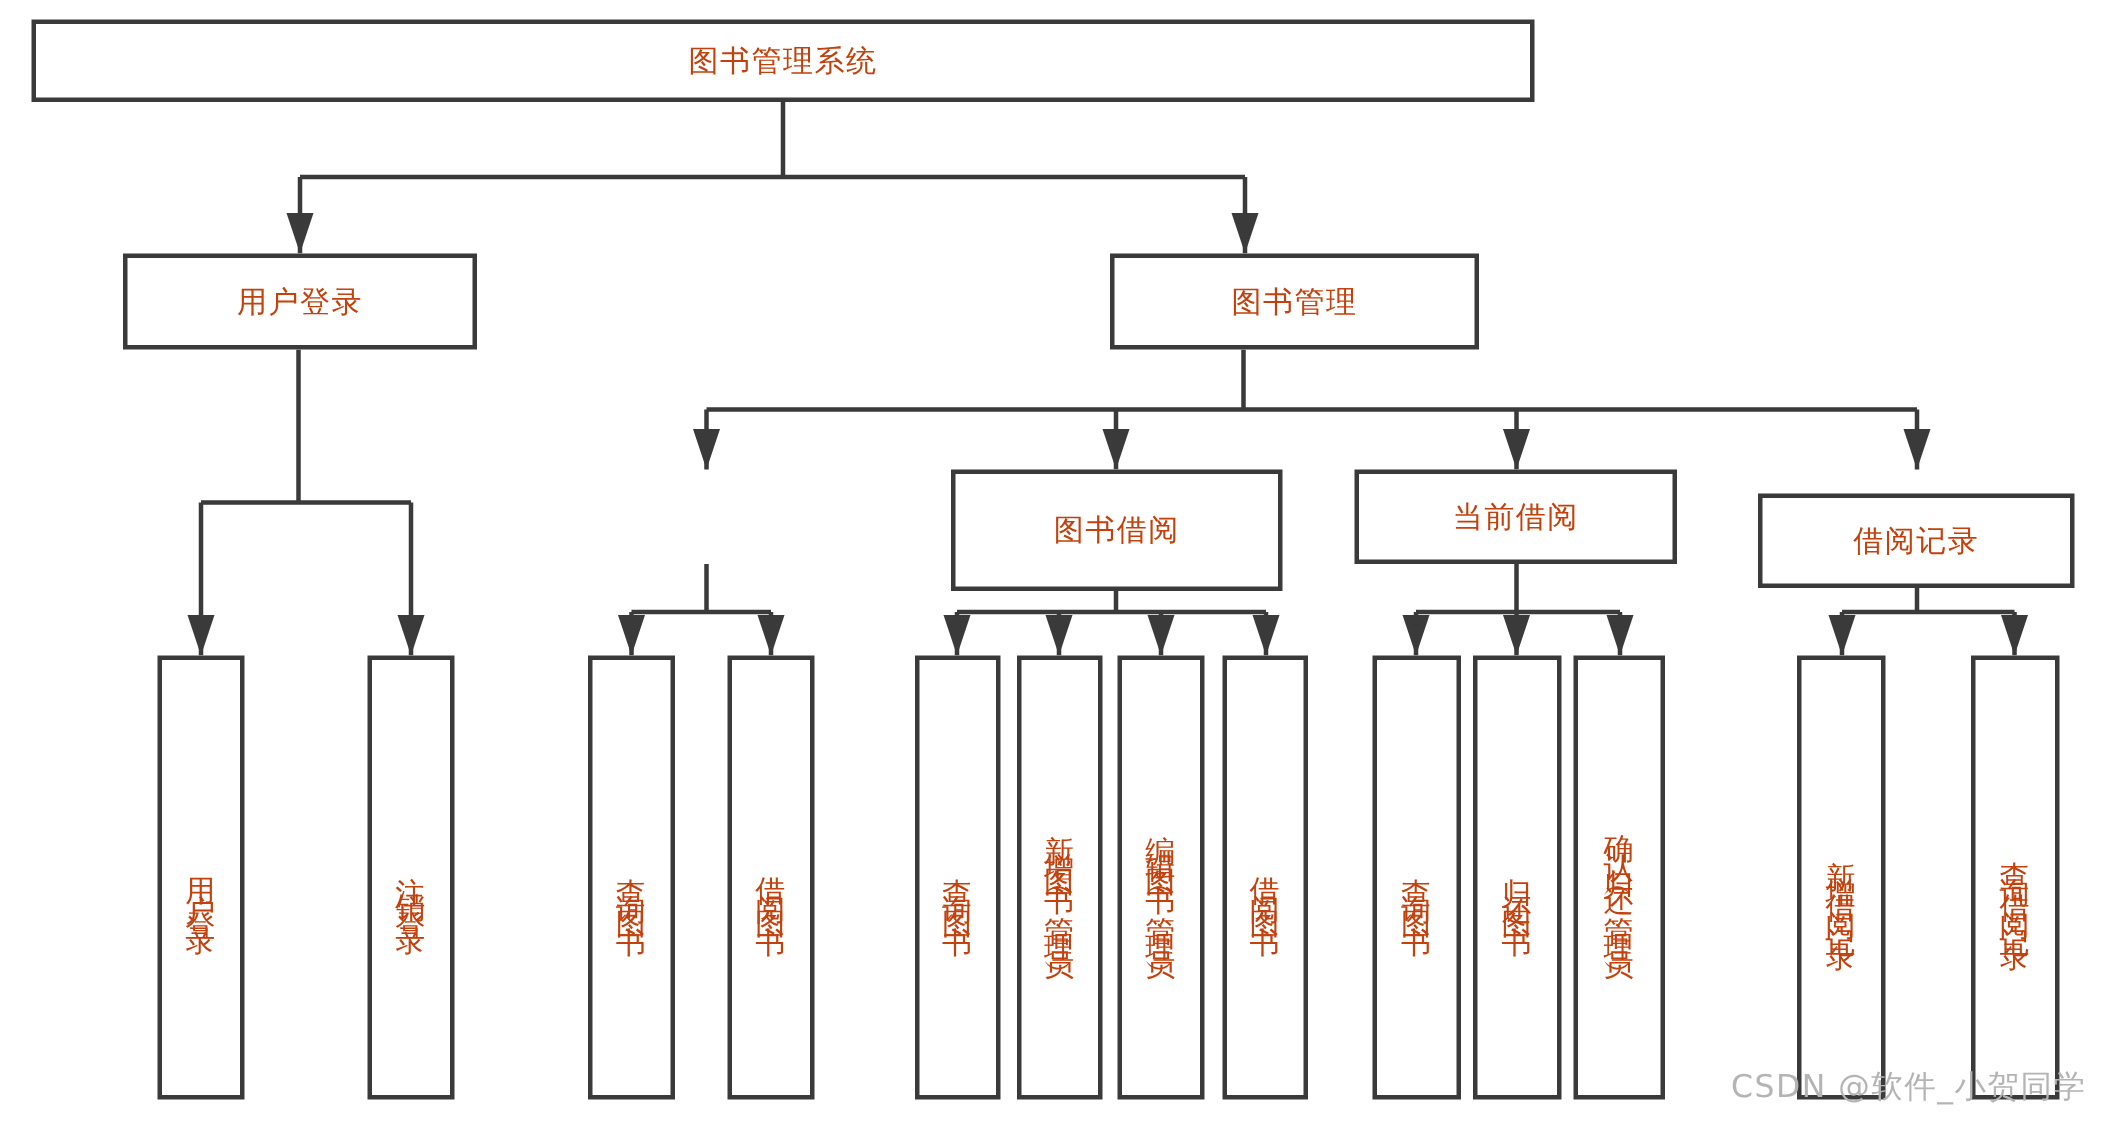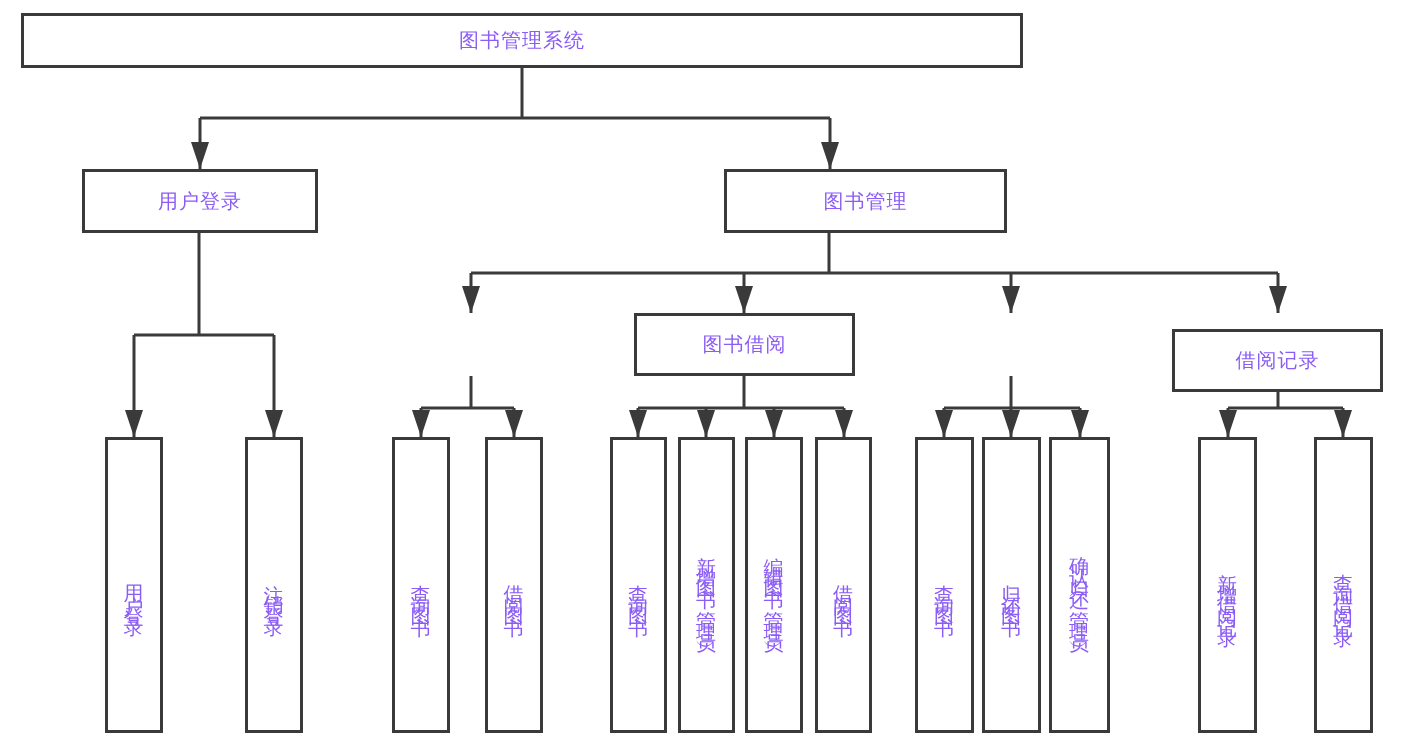--- a/index.html
+++ b/index.html
@@ -24,7 +24,7 @@
     display: flex;
     align-items: center;
     justify-content: center;
-    color: #8b5cf6;
+    color: #c2410c;
     font-size: 20px;
     overflow: hidden;
   }

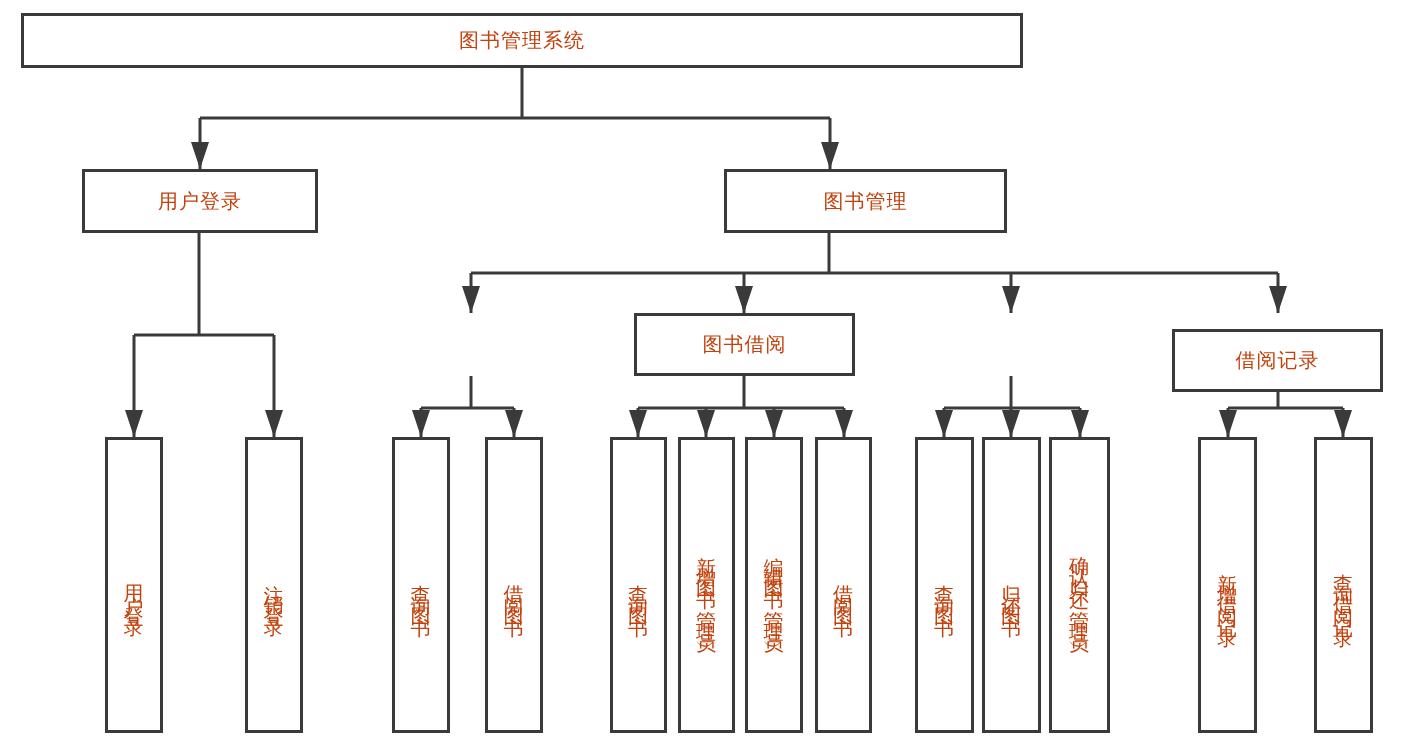--- a/index.html
+++ b/index.html
@@ -101,7 +101,7 @@
   <div class="node h" style="left:82px; top:169px; width:236px; height:64px">
     <span class="lbl">用户登录</span>
   </div>
-  <div class="node h" style="left:724px; top:169px; width:283px; height:64px">
+  <div class="node h" style="left:740px; top:169px; width:246px; height:64px">
     <span class="lbl">图书管理</span>
   </div>
 

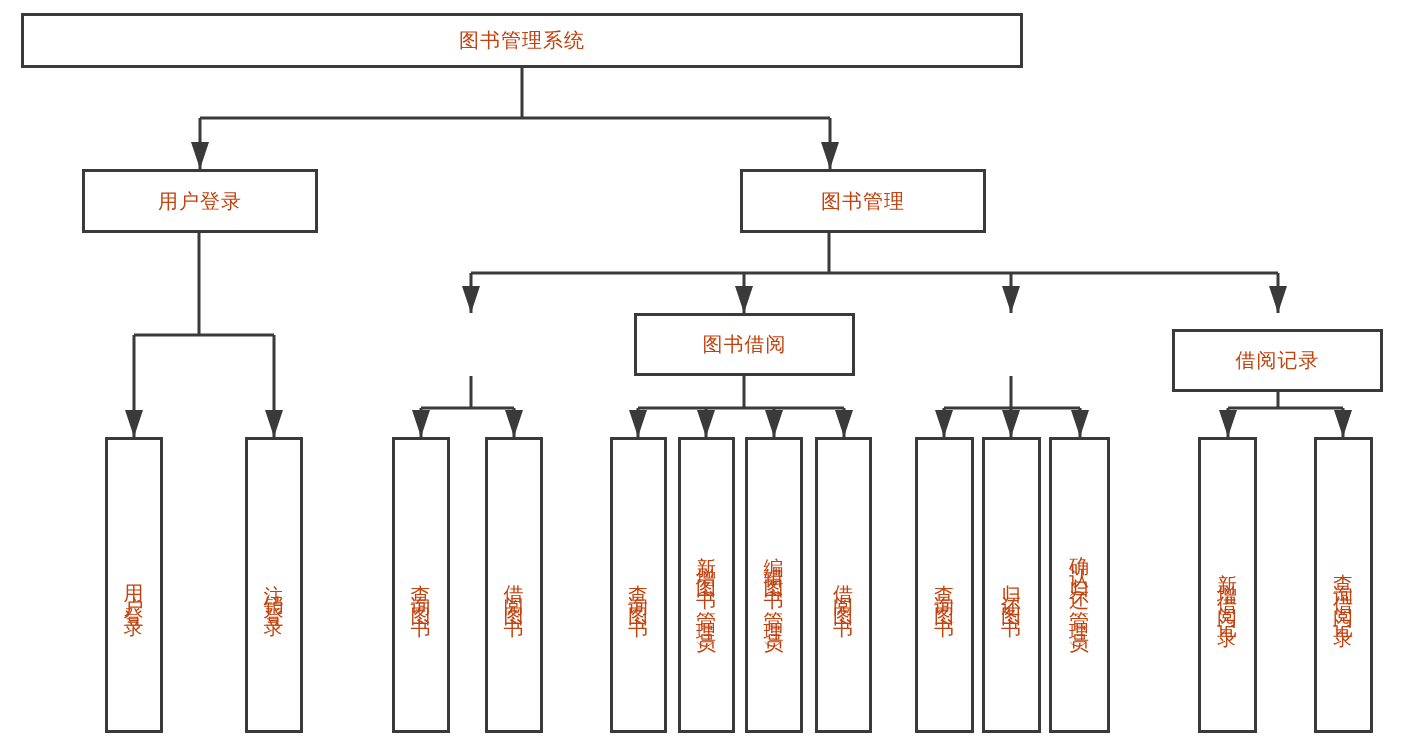--- a/index.html
+++ b/index.html
@@ -105,7 +105,7 @@
     <span class="lbl">图书管理</span>
   </div>
 
-  <div class="node h" style="left:634px; top:313px; width:221px; height:63px">
+  <div class="node h" style="left:634px; top:313px; width:221px; height:81px">
     <span class="lbl">图书借阅</span>
   </div>
   <div class="node h" style="left:1172px; top:329px; width:211px; height:63px">

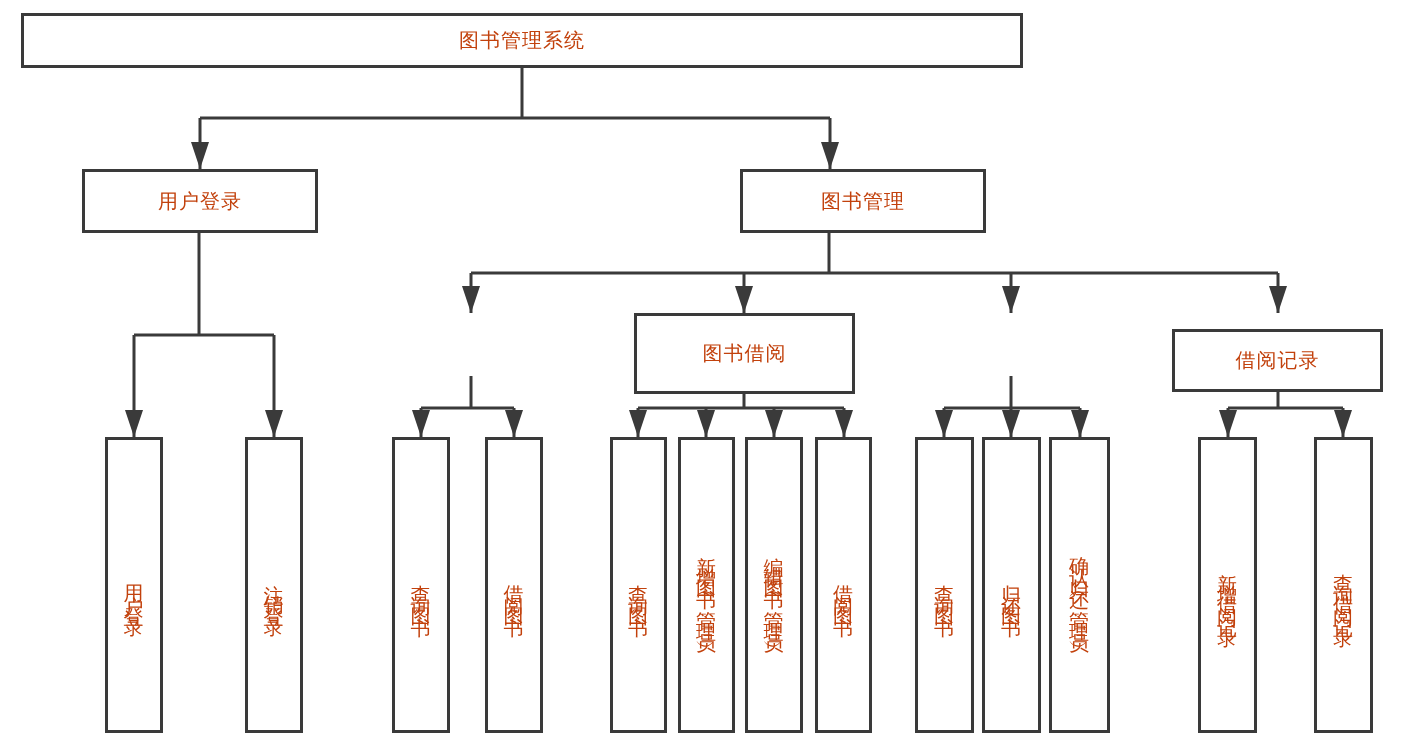--- a/index.html
+++ b/index.html
@@ -108,6 +108,9 @@
   <div class="node h" style="left:634px; top:313px; width:221px; height:81px">
     <span class="lbl">图书借阅</span>
   </div>
+  <div class="node h" style="left:903px; top:313px; width:215px; height:63px">
+    <span class="lbl">当前借阅</span>
+  </div>
   <div class="node h" style="left:1172px; top:329px; width:211px; height:63px">
     <span class="lbl">借阅记录</span>
   </div>

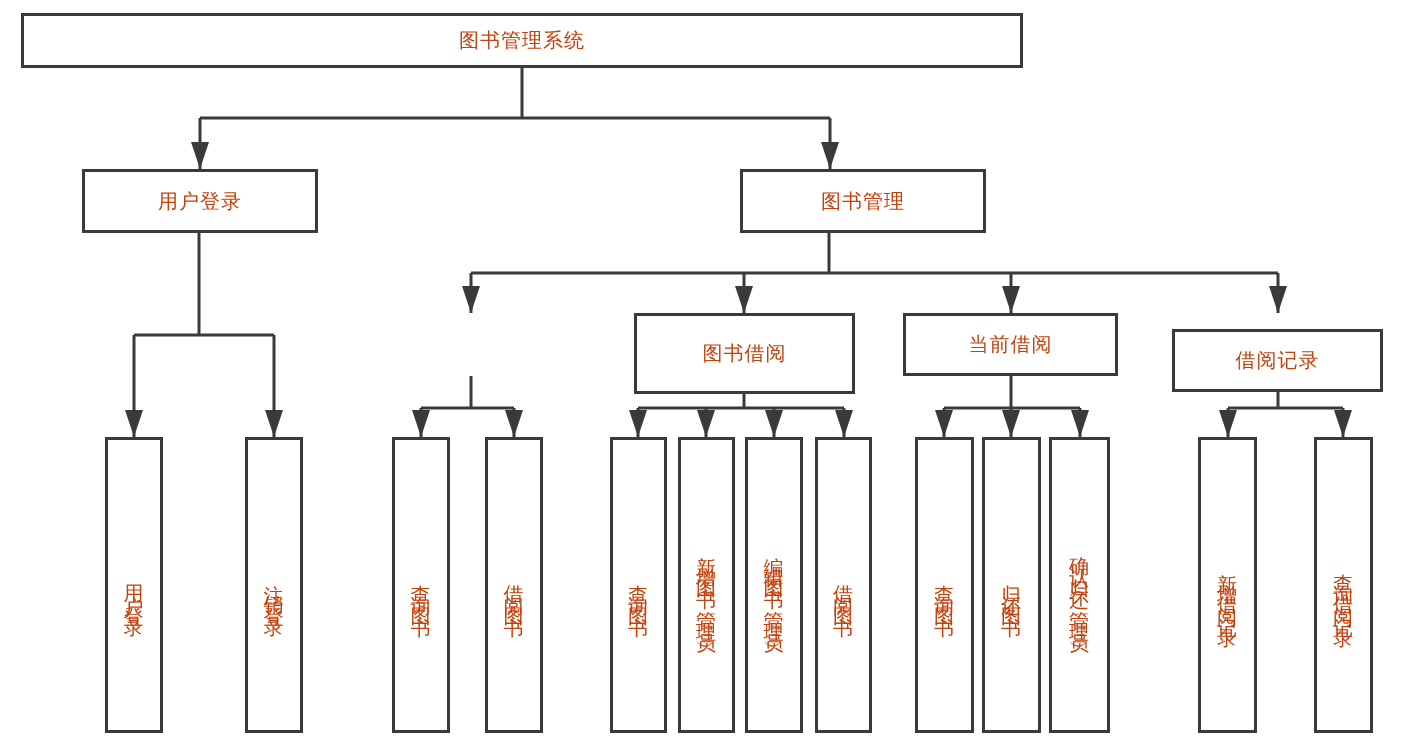--- a/index.html
+++ b/index.html
@@ -159,6 +159,7 @@
     <span class="lbl">查询借阅记录</span>
   </div>
 
+  <div class="watermark">CSDN @软件_小贺同学</div>
 
 </div>
 

